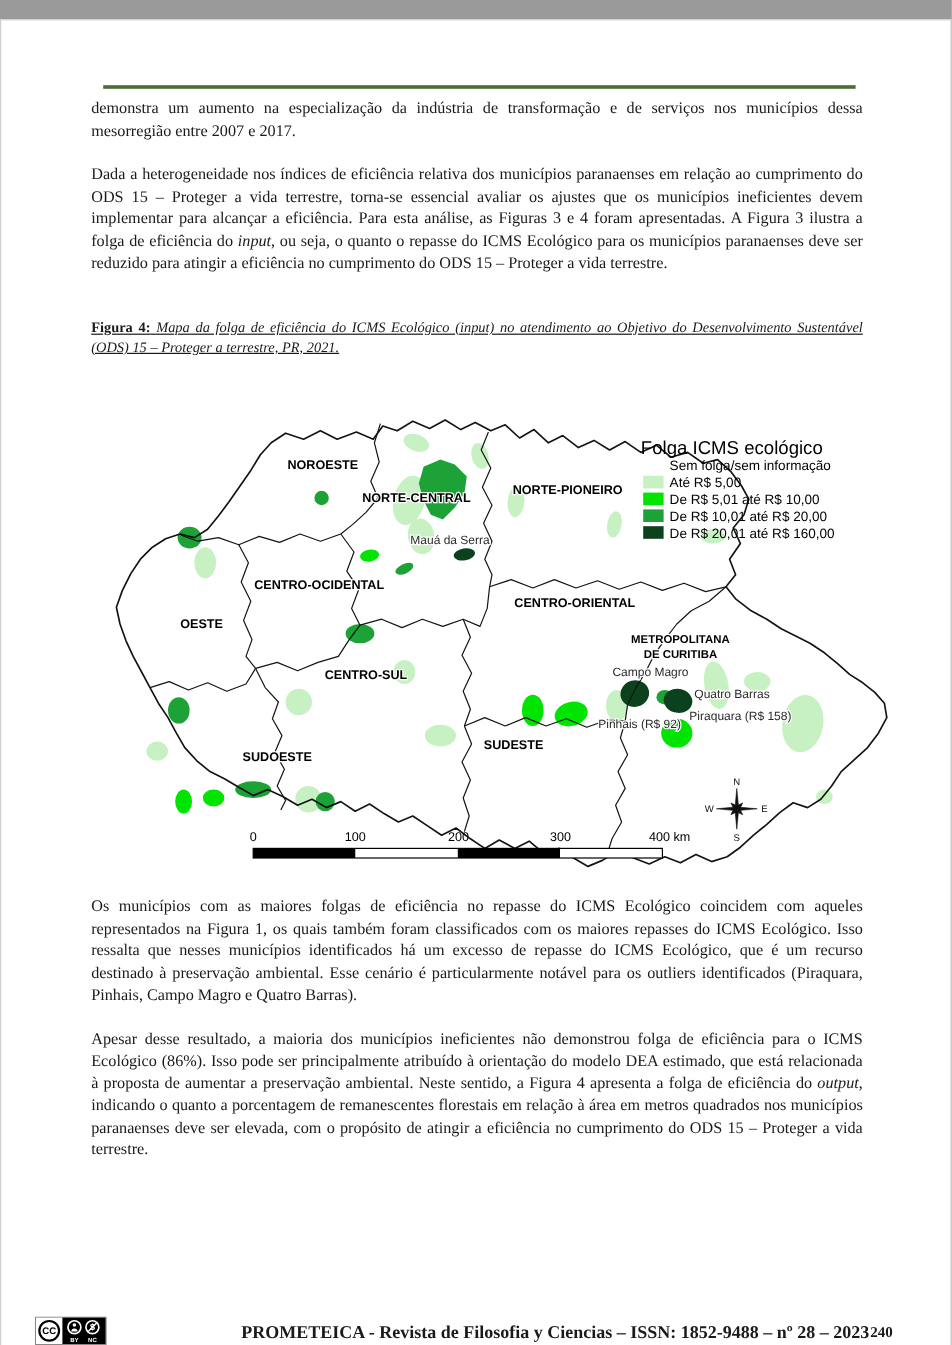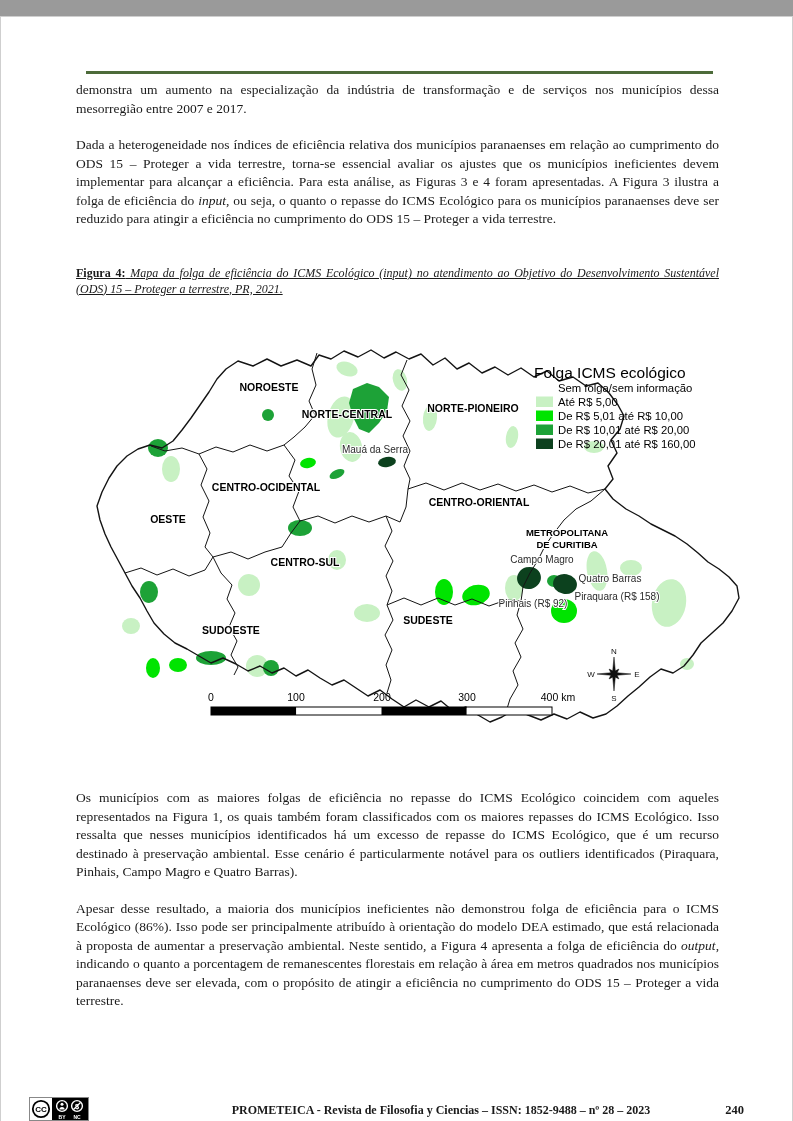--- a/index.html
+++ b/index.html
@@ -139,7 +139,7 @@
       <text x="557" y="684" text-anchor="middle" fill="#000000" font-family="Liberation Sans, sans-serif" font-size="10.5">400 km</text>
     </svg>
 
-  <div class="textblock" style="top:772px">
+  <div class="textblock" style="top:729px">
       <p class="body"><span>Os municípios com as maiores folgas de eficiência no repasse do ICMS Ecológico coincidem com aqueles representados na Figura 1, os quais também foram classificados com os maiores repasses do ICMS Ecológico. Isso ressalta que nesses municípios identificados há um excesso de repasse do ICMS Ecológico, que é um recurso destinado à preservação ambiental. Esse cenário é particularmente notável para os outliers identificados (Piraquara, Pinhais, Campo Magro e Quatro Barras).</span></p>
       <p class="body"><span>Apesar desse resultado, a maioria dos municípios ineficientes não demonstrou folga de eficiência para o ICMS Ecológico (86%). Isso pode ser principalmente atribuído à orientação do modelo DEA estimado, que está relacionada à proposta de aumentar a preservação ambiental. Neste sentido, a Figura 4 apresenta a folga de eficiência do </span><i>output</i><span>, indicando o quanto a porcentagem de remanescentes florestais em relação à área em metros quadrados nos municípios paranaenses deve ser elevada, com o propósito de atingir a eficiência no cumprimento do ODS 15 – Proteger a vida terrestre.</span></p>
     </div>

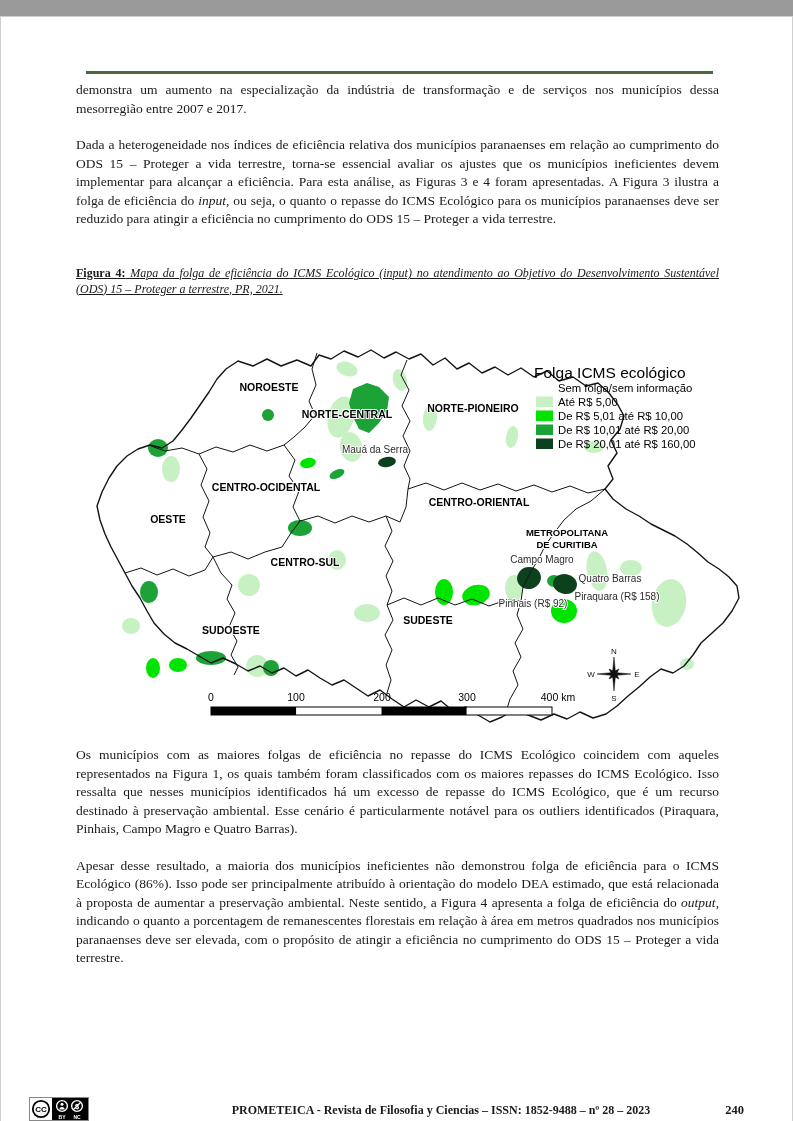--- a/index.html
+++ b/index.html
@@ -22,7 +22,7 @@
   #footer{position:absolute;left:0;top:1076px;width:793px;height:34px;font-weight:bold;}
   #footer .journal{
     position:absolute;left:200px;top:10px;width:480px;text-align:center;
-    font-size:12px;white-space:nowrap;
+    font-size:15px;white-space:nowrap;
   }
   #footer .pagenum{position:absolute;right:50px;top:10px;font-size:12.5px;}
   #cc-badge{position:absolute;left:28px;top:4px;}

